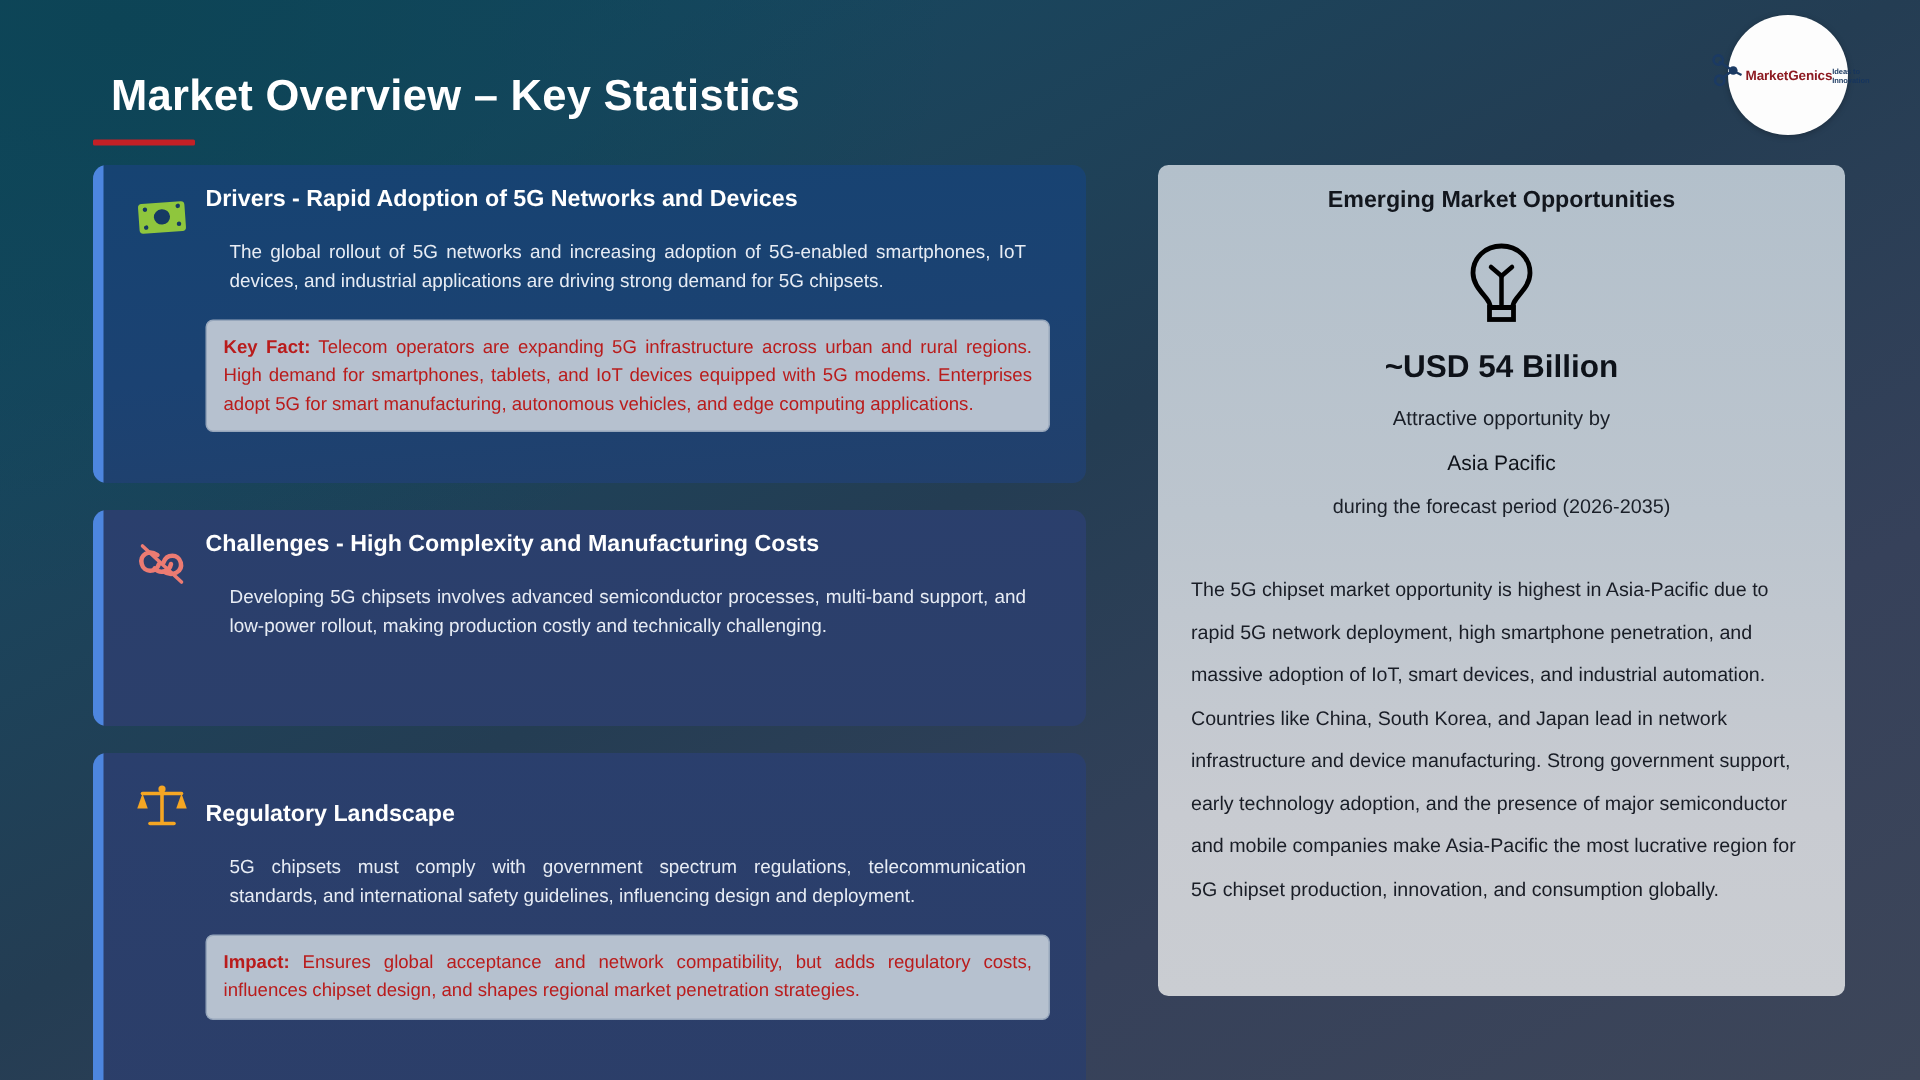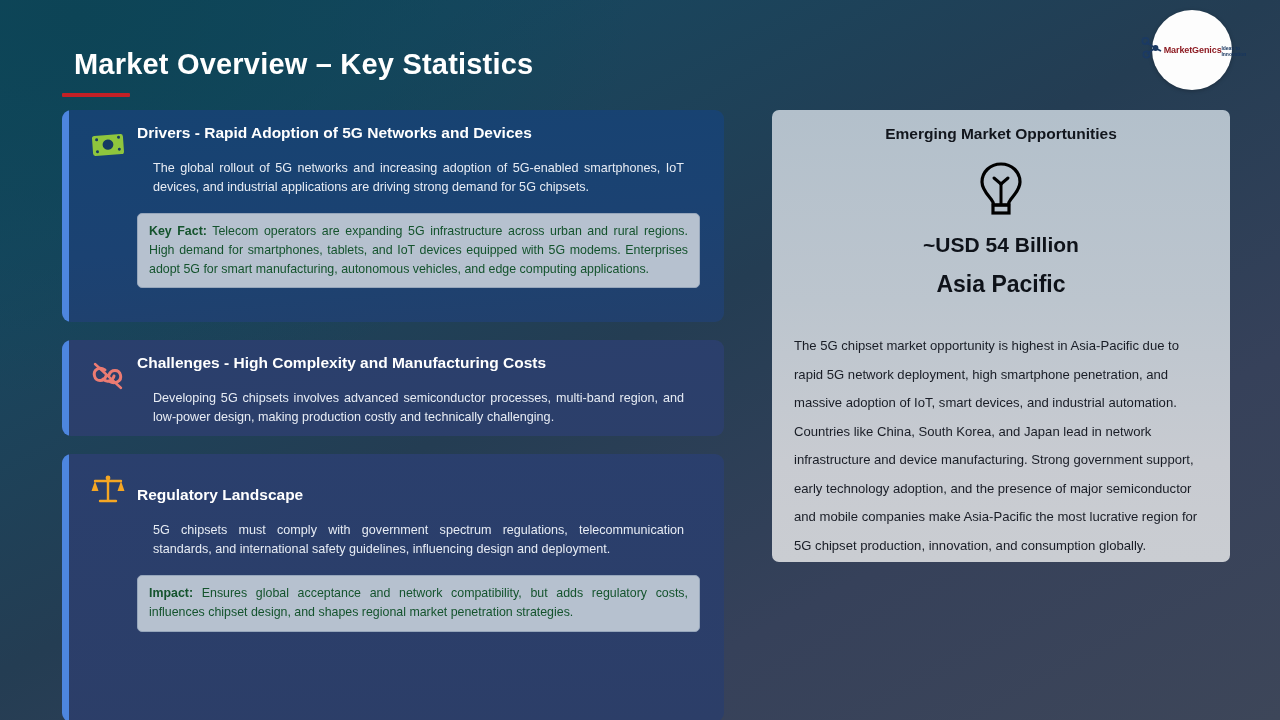--- a/index.html
+++ b/index.html
@@ -151,7 +151,7 @@
     left: 772px;
     top: 110px;
     width: 458px;
-    height: 452px;
+    height: 554px;
     box-sizing: border-box;
     background: linear-gradient(180deg, #b3c0cb 0%, #bcc5ce 42%, #c8cbd1 78%, #cacdd2 100%);
     border-radius: 7px;

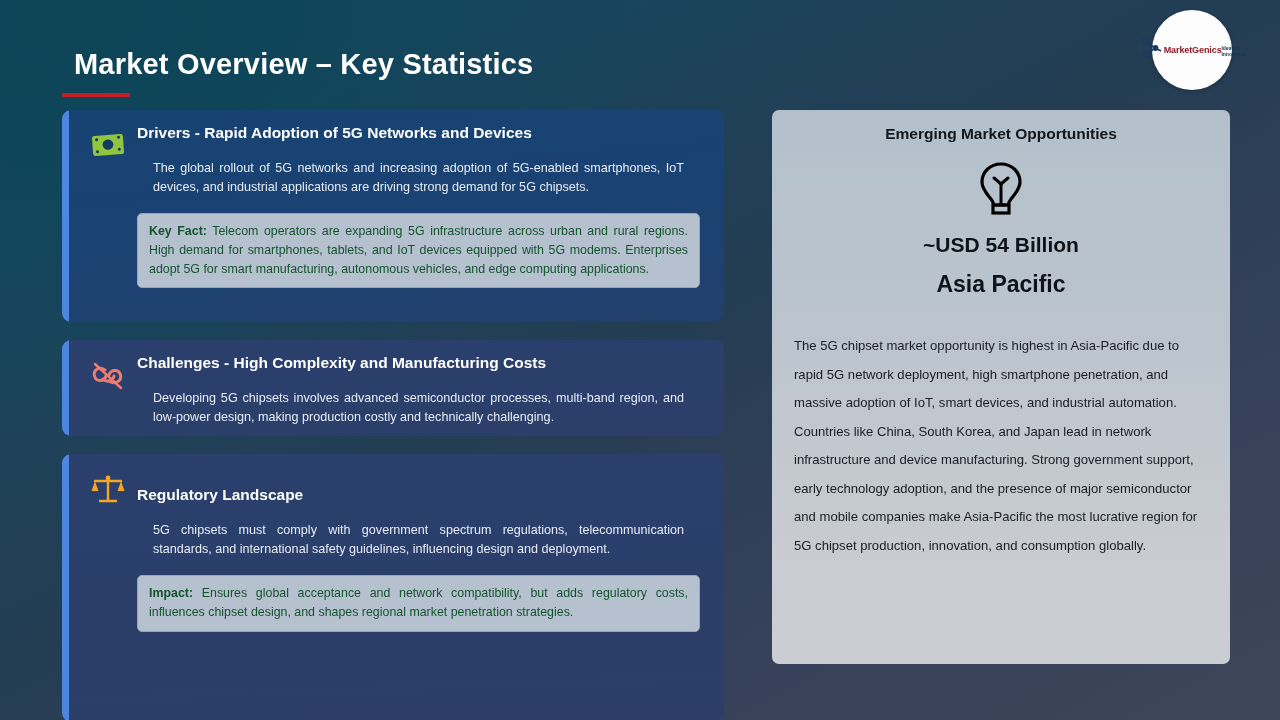--- a/index.html
+++ b/index.html
@@ -140,7 +140,7 @@
     padding: 8px 11px 9px 11px;
     font-size: 12.4px;
     line-height: 1.52;
-    color: #14532d;
+    color: #b91c1c;
     text-align: justify;
   }
   .note-box b { font-weight: bold; }

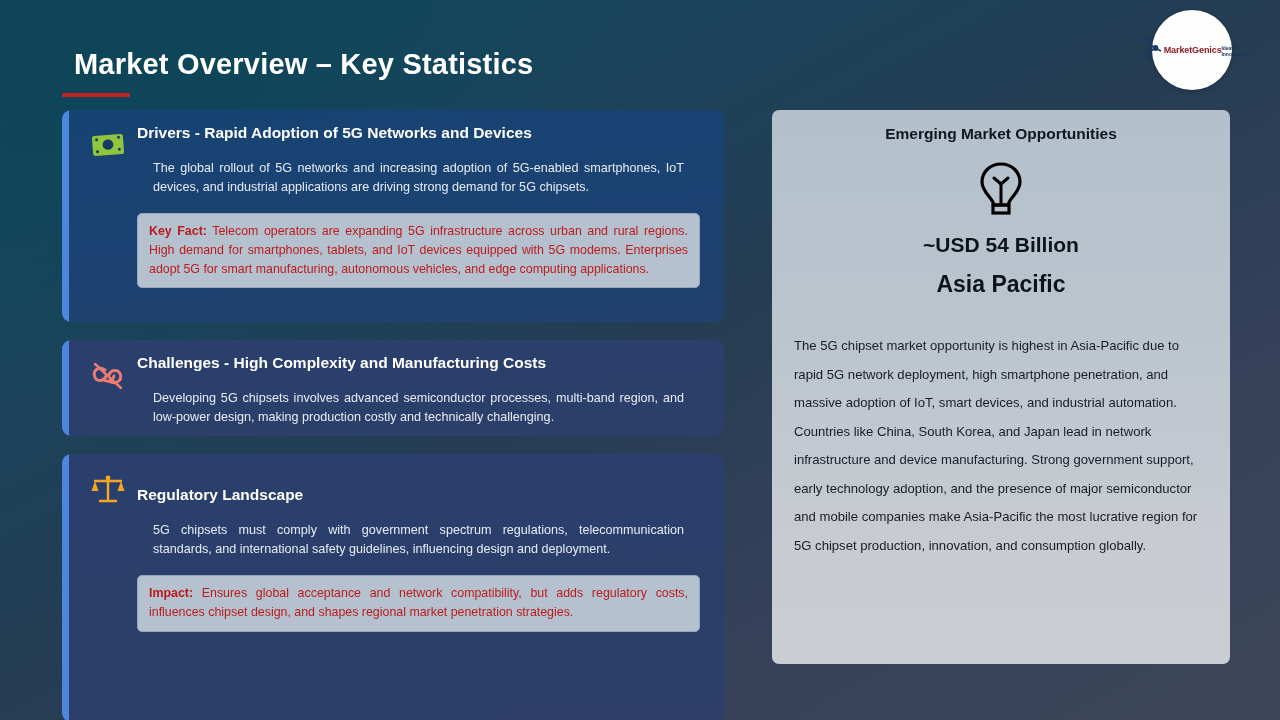--- a/index.html
+++ b/index.html
@@ -296,6 +296,7 @@
       </svg>
     </div>
     <p class="panel-value">~USD 54 Billion</p>
+    <p class="panel-sub">Attractive opportunity by</p>
     <p class="panel-region">Asia Pacific</p>
     <p class="panel-para">The 5G chipset market opportunity is highest in Asia-Pacific due to rapid 5G network deployment, high smartphone penetration, and massive adoption of IoT, smart devices, and industrial automation. Countries like China, South Korea, and Japan lead in network infrastructure and device manufacturing. Strong government support, early technology adoption, and the presence of major semiconductor and mobile companies make Asia-Pacific the most lucrative region for 5G chipset production, innovation, and consumption globally.</p>
   </div>

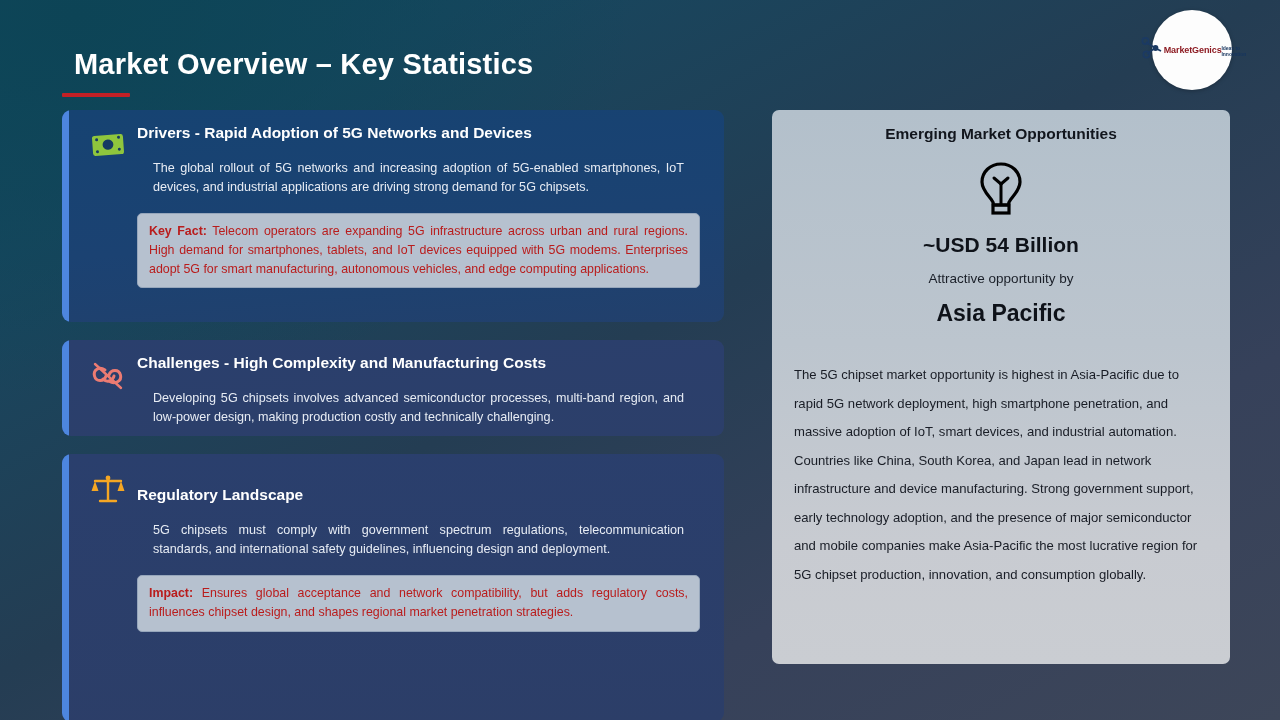--- a/index.html
+++ b/index.html
@@ -182,8 +182,8 @@
   }
   .panel-region {
     margin: 14px 0 0 0;
-    font-size: 23px;
-    font-weight: bold;
+    font-size: 14px;
+    font-weight: normal;
     color: #0e1219;
   }
   .panel-period {

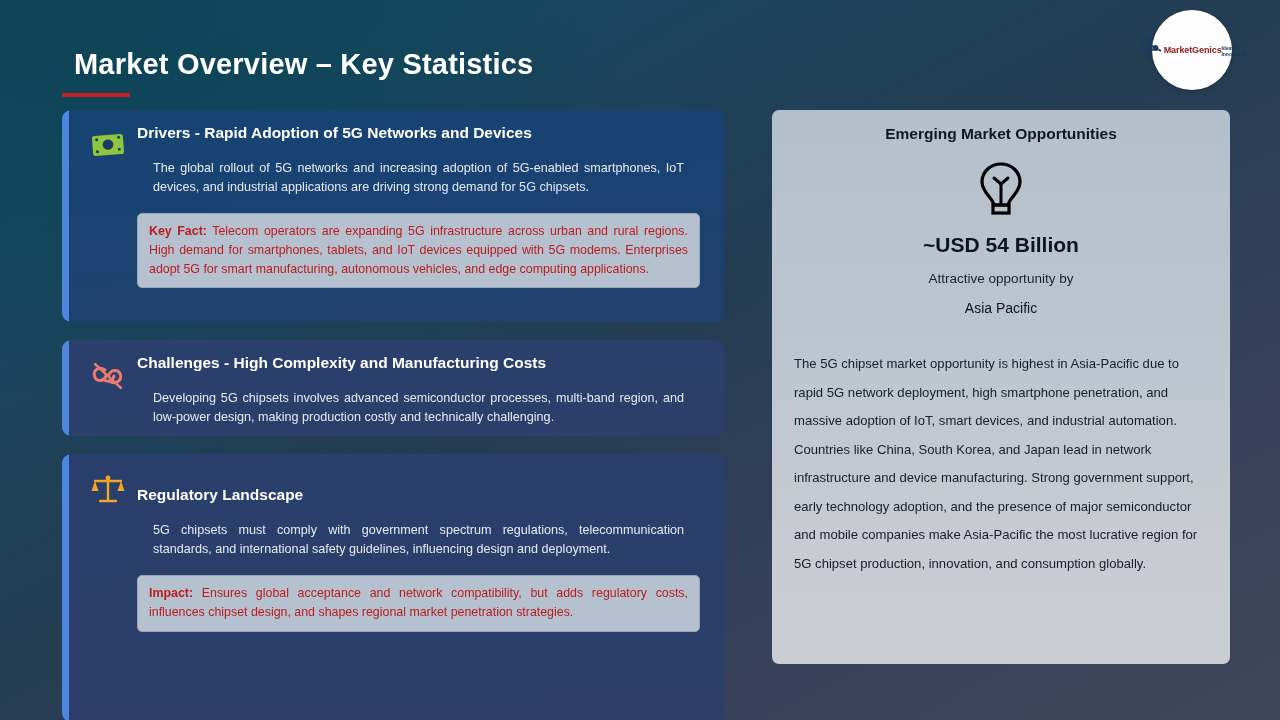--- a/index.html
+++ b/index.html
@@ -298,6 +298,7 @@
     <p class="panel-value">~USD 54 Billion</p>
     <p class="panel-sub">Attractive opportunity by</p>
     <p class="panel-region">Asia Pacific</p>
+    <p class="panel-period">during the forecast period (2026-2035)</p>
     <p class="panel-para">The 5G chipset market opportunity is highest in Asia-Pacific due to rapid 5G network deployment, high smartphone penetration, and massive adoption of IoT, smart devices, and industrial automation. Countries like China, South Korea, and Japan lead in network infrastructure and device manufacturing. Strong government support, early technology adoption, and the presence of major semiconductor and mobile companies make Asia-Pacific the most lucrative region for 5G chipset production, innovation, and consumption globally.</p>
   </div>
 

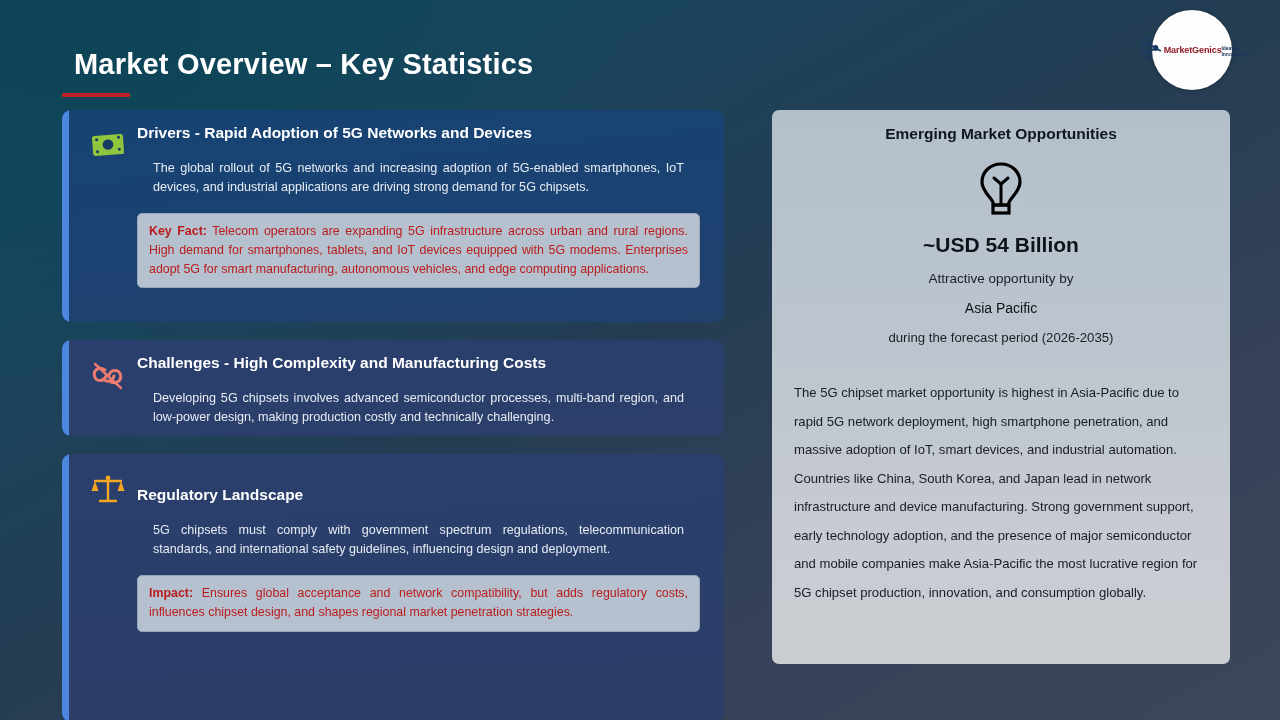--- a/index.html
+++ b/index.html
@@ -103,7 +103,7 @@
     border-radius: 9px 0 0 9px;
   }
   .card.drivers  { background: linear-gradient(175deg, #164372 0%, #1b4272 55%, #22406c 100%); height: 212px; }
-  .card.challenges { background: linear-gradient(175deg, #2a3f6d 0%, #2c3f6a 100%); height: 96px; }
+  .card.challenges { background: linear-gradient(175deg, #2a3f6d 0%, #2c3f6a 100%); height: 144px; }
   .card.regulatory { background: linear-gradient(178deg, #2a3f6d 0%, #2c3e68 100%); height: 268px; }
 
   .card-icon {

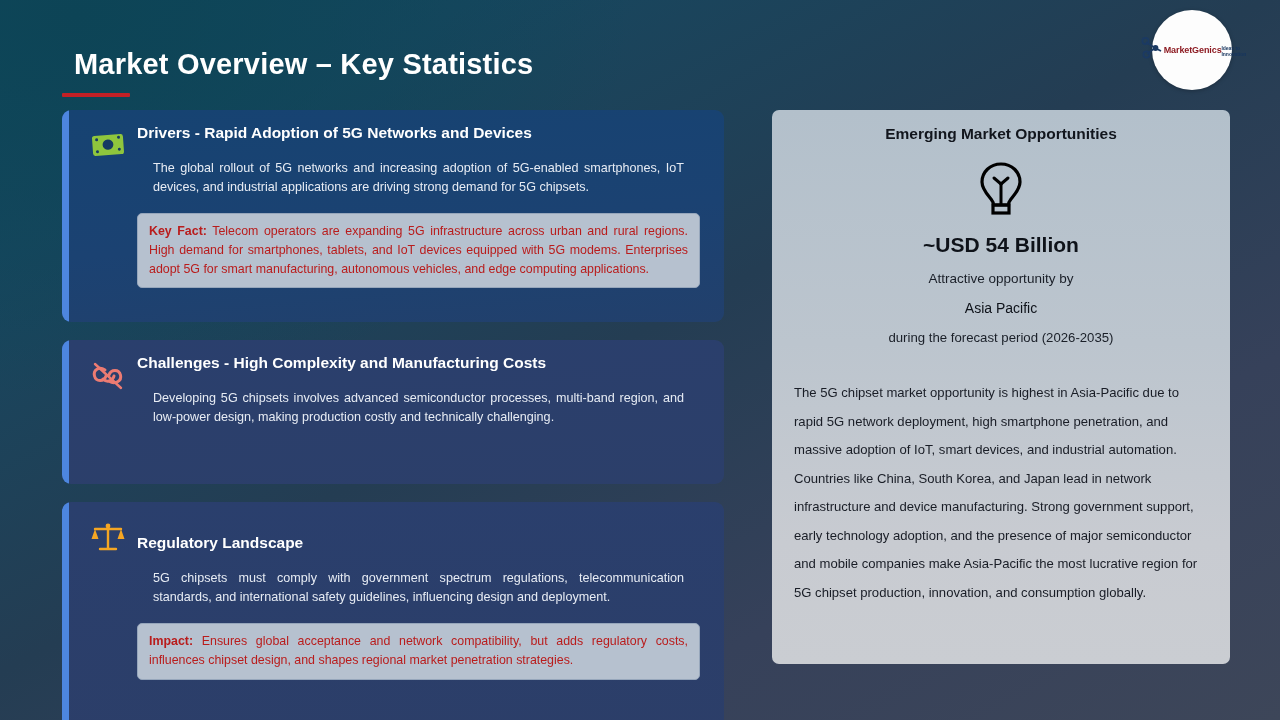--- a/index.html
+++ b/index.html
@@ -258,7 +258,7 @@
         </svg>
       </div>
       <h2 class="card-heading">Challenges - High Complexity and Manufacturing Costs</h2>
-      <p class="card-body">Developing 5G chipsets involves advanced semiconductor processes, multi-band region, and low-power design, making production costly and technically challenging.</p>
+      <p class="card-body">Developing 5G chipsets involves advanced semiconductor processes, multi-band support, and low-power rollout, making production costly and technically challenging.</p>
     </div>
 
     <div class="card regulatory">

